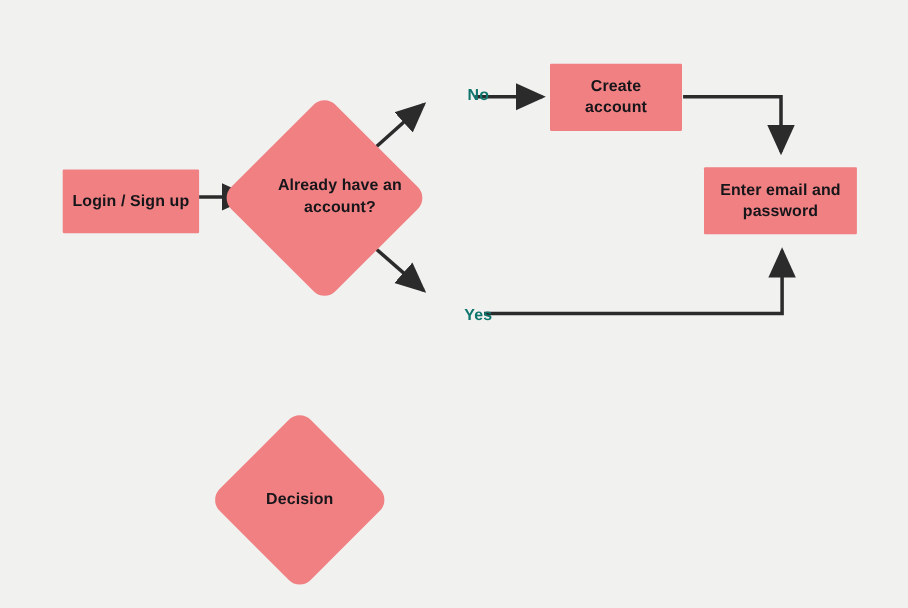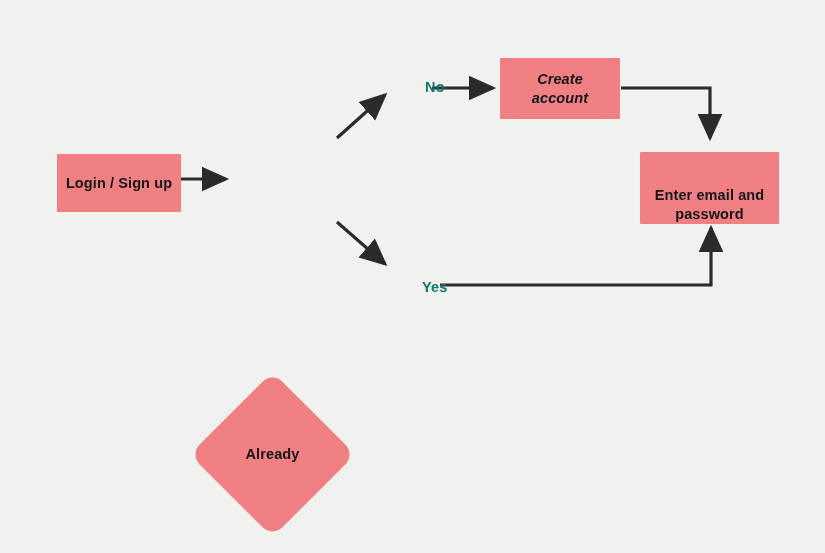--- a/index.html
+++ b/index.html
@@ -117,7 +117,7 @@
   </div>
 
 
-  <div class="node process" style="left:500px; top:58px; width:120px; height:61px;font-style:italic;">
+  <div class="node process" style="left:500px; top:58px; width:120px; height:61px;">
     <span class="inner-text">Create account</span>
   </div>
 

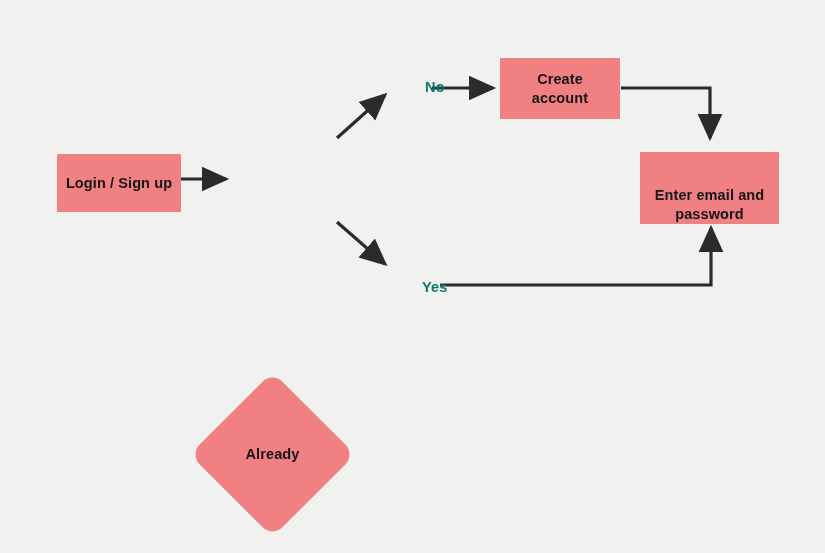--- a/index.html
+++ b/index.html
@@ -116,6 +116,10 @@
     <span class="inner-text">Login / Sign up</span>
   </div>
 
+  <div class="decision-wrap" style="left:228px; top:113px; width:134px; height:134px;">
+    <div class="decision-shape"></div>
+    <div class="decision-label" style="padding:0 14px;">Already have an account?</div>
+  </div>
 
   <div class="node process" style="left:500px; top:58px; width:120px; height:61px;">
     <span class="inner-text">Create account</span>

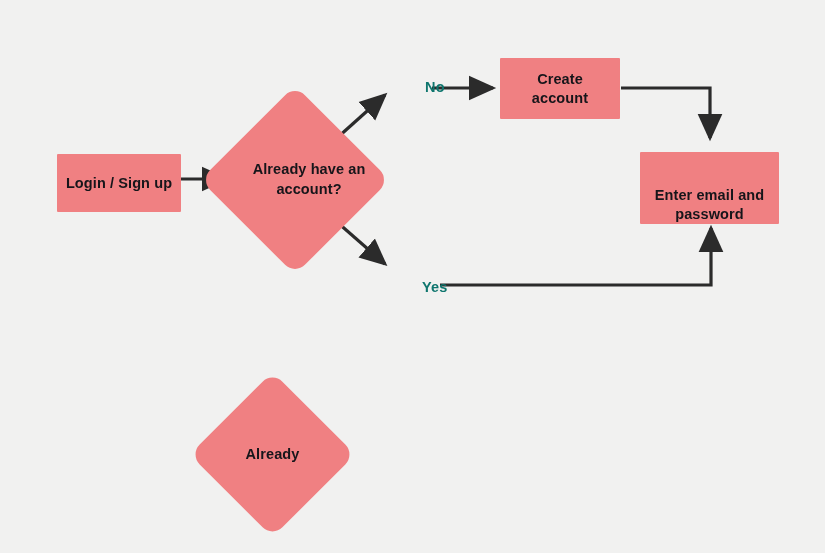--- a/index.html
+++ b/index.html
@@ -125,7 +125,7 @@
     <span class="inner-text">Create account</span>
   </div>
 
-  <div class="node process" style="left:640px; top:152px; width:139px; height:72px;align-items:flex-end;">
+  <div class="node process" style="left:640px; top:152px; width:139px; height:61px;">
     <span class="inner-text">Enter email and password</span>
   </div>
 

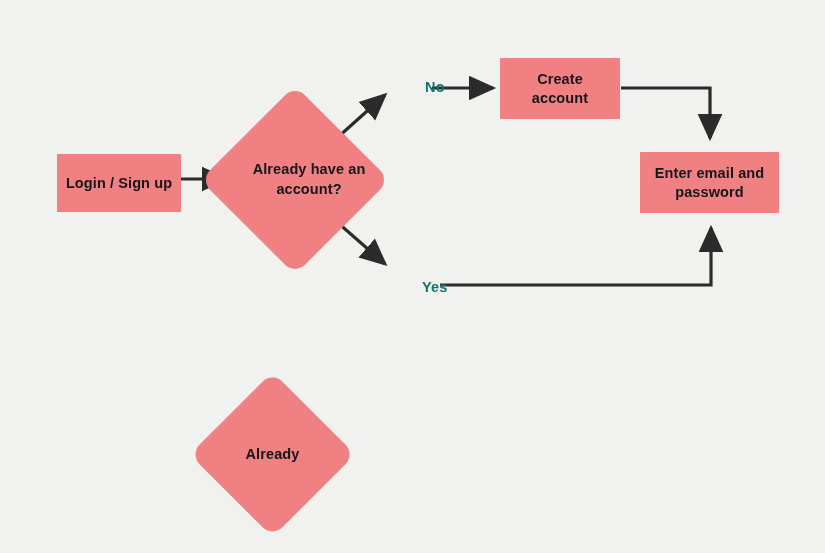--- a/index.html
+++ b/index.html
@@ -136,7 +136,7 @@
 
   <div class="decision-wrap" style="left:214px; top:396px; width:117px; height:117px;">
     <div class="decision-shape"></div>
-    <div class="decision-label">Already</div>
+    <div class="decision-label">Decision</div>
   </div>
 
 </div>

